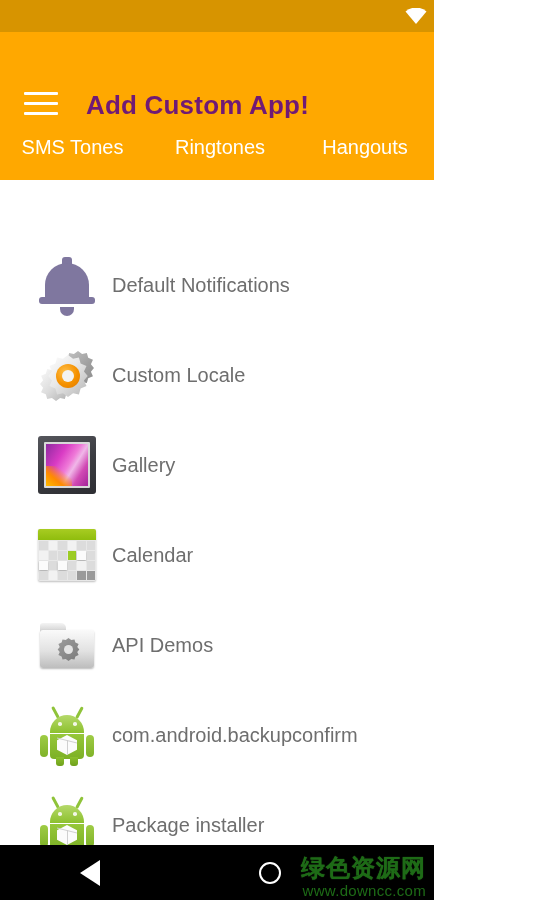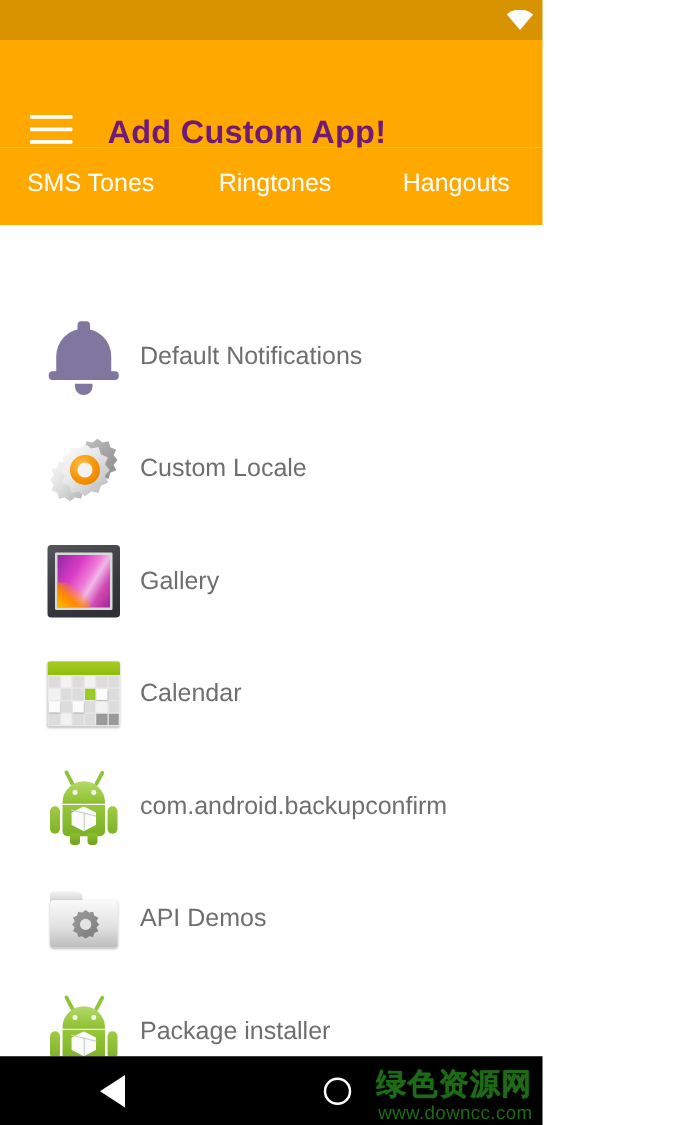--- a/index.html
+++ b/index.html
@@ -439,6 +439,16 @@
     </div>
 
     <div class="app-row">
+      <div class="app-icon ic-folder">
+        <span class="fold-tab"></span>
+        <span class="fold-body"></span>
+        <span class="fold-gear"></span>
+        <span class="fold-gear-hole"></span>
+      </div>
+      <div class="app-label">API Demos</div>
+    </div>
+
+    <div class="app-row">
       <div class="app-icon ic-droid">
         <span class="dr-ant l"></span>
           <span class="dr-ant r"></span>
@@ -457,16 +467,6 @@
     </div>
 
     <div class="app-row">
-      <div class="app-icon ic-folder">
-        <span class="fold-tab"></span>
-        <span class="fold-body"></span>
-        <span class="fold-gear"></span>
-        <span class="fold-gear-hole"></span>
-      </div>
-      <div class="app-label">API Demos</div>
-    </div>
-
-    <div class="app-row">
       <div class="app-icon ic-droid">
         <span class="dr-ant l"></span>
           <span class="dr-ant r"></span>

